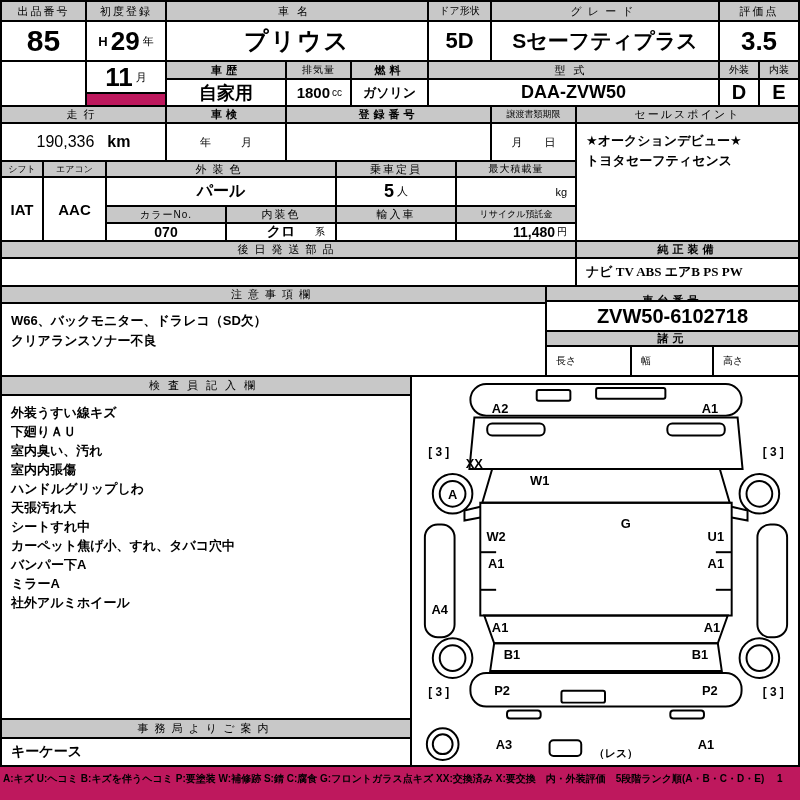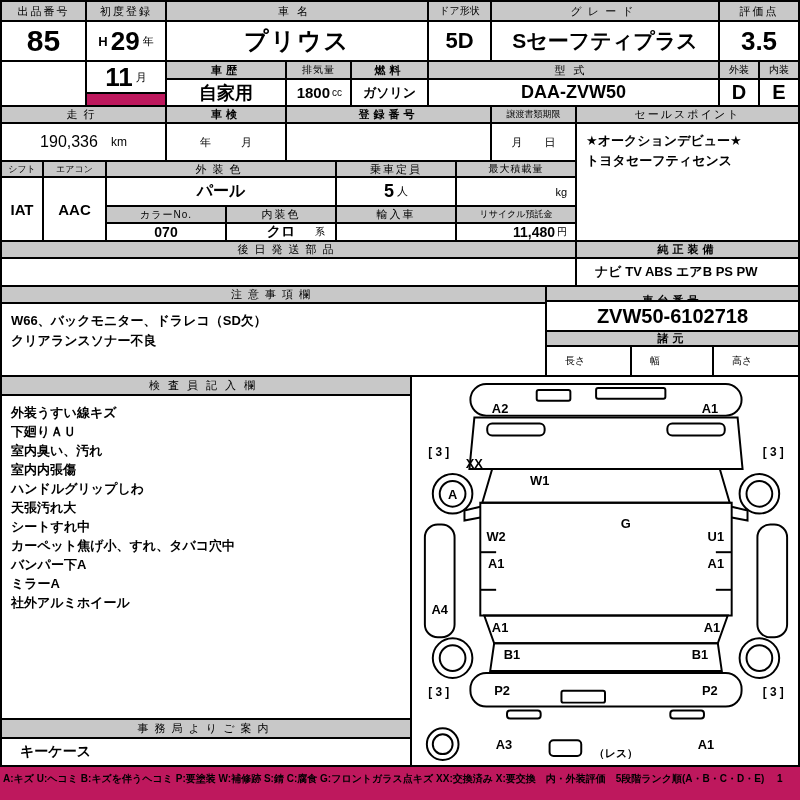--- a/index.html
+++ b/index.html
@@ -84,7 +84,7 @@
   <div class="cell hdr ls2" style="left:575px;top:105px;width:225px;height:19px">セールスポイント</div>
   <div class="cell" style="left:0;top:122px;width:167px;height:40px;gap:2px">
     <span class="v19">190,336</span>
-    <span style="font-size:12px;font-weight:normal;margin-left:11px">km</span>
+    <span style="font-size:16px;font-weight:bold;margin-left:11px">km</span>
   </div>
   <div class="cell fs11" style="left:165px;top:122px;width:122px;height:40px;gap:30px">
     <span>年</span>

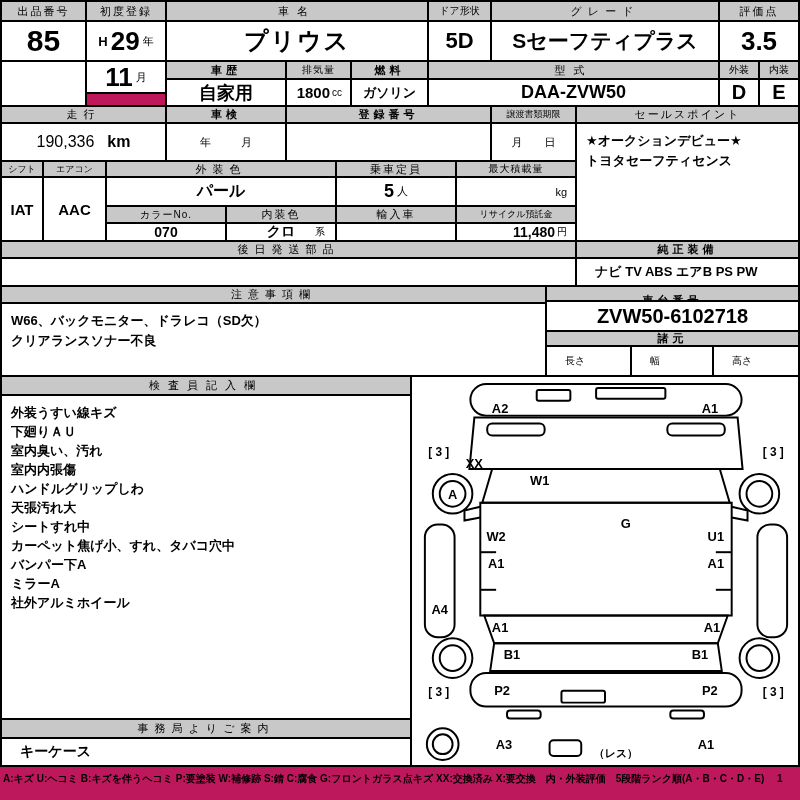--- a/index.html
+++ b/index.html
@@ -24,7 +24,7 @@
   .v13 { font-size:13px; font-weight:bold; }
   .unit { font-size:11px; font-weight:normal; margin-left:3px; }
   .small-unit { font-size:10px; font-weight:normal; margin-left:2px; }
-  .left { justify-content:flex-start; padding-left:18px; }
+  .left { justify-content:flex-start; padding-left:9px;font-family:Liberation Serif, serif; }
   .right { justify-content:flex-end; padding-right:8px; }
   .col { flex-direction:column; align-items:flex-start; justify-content:flex-start; padding:7px 9px; }
   .line20 { line-height:20px; font-size:13px; font-weight:bold; }

